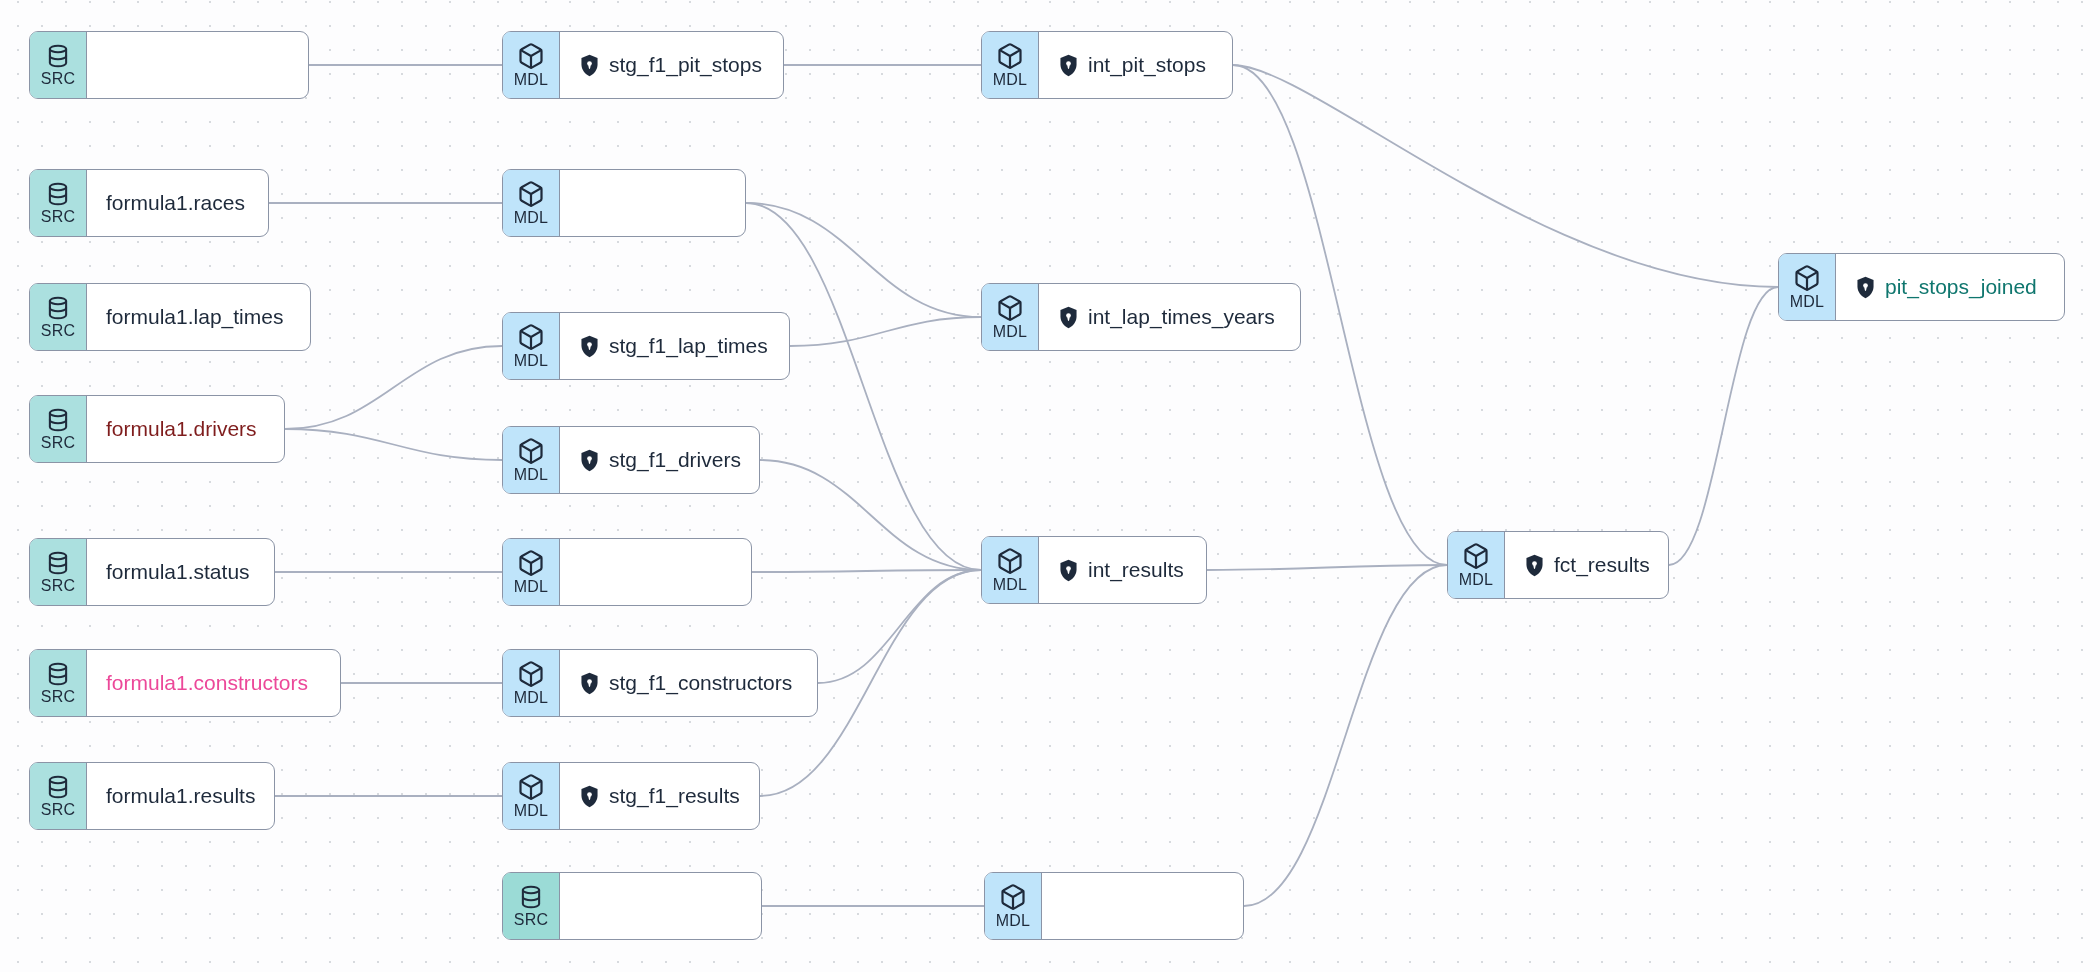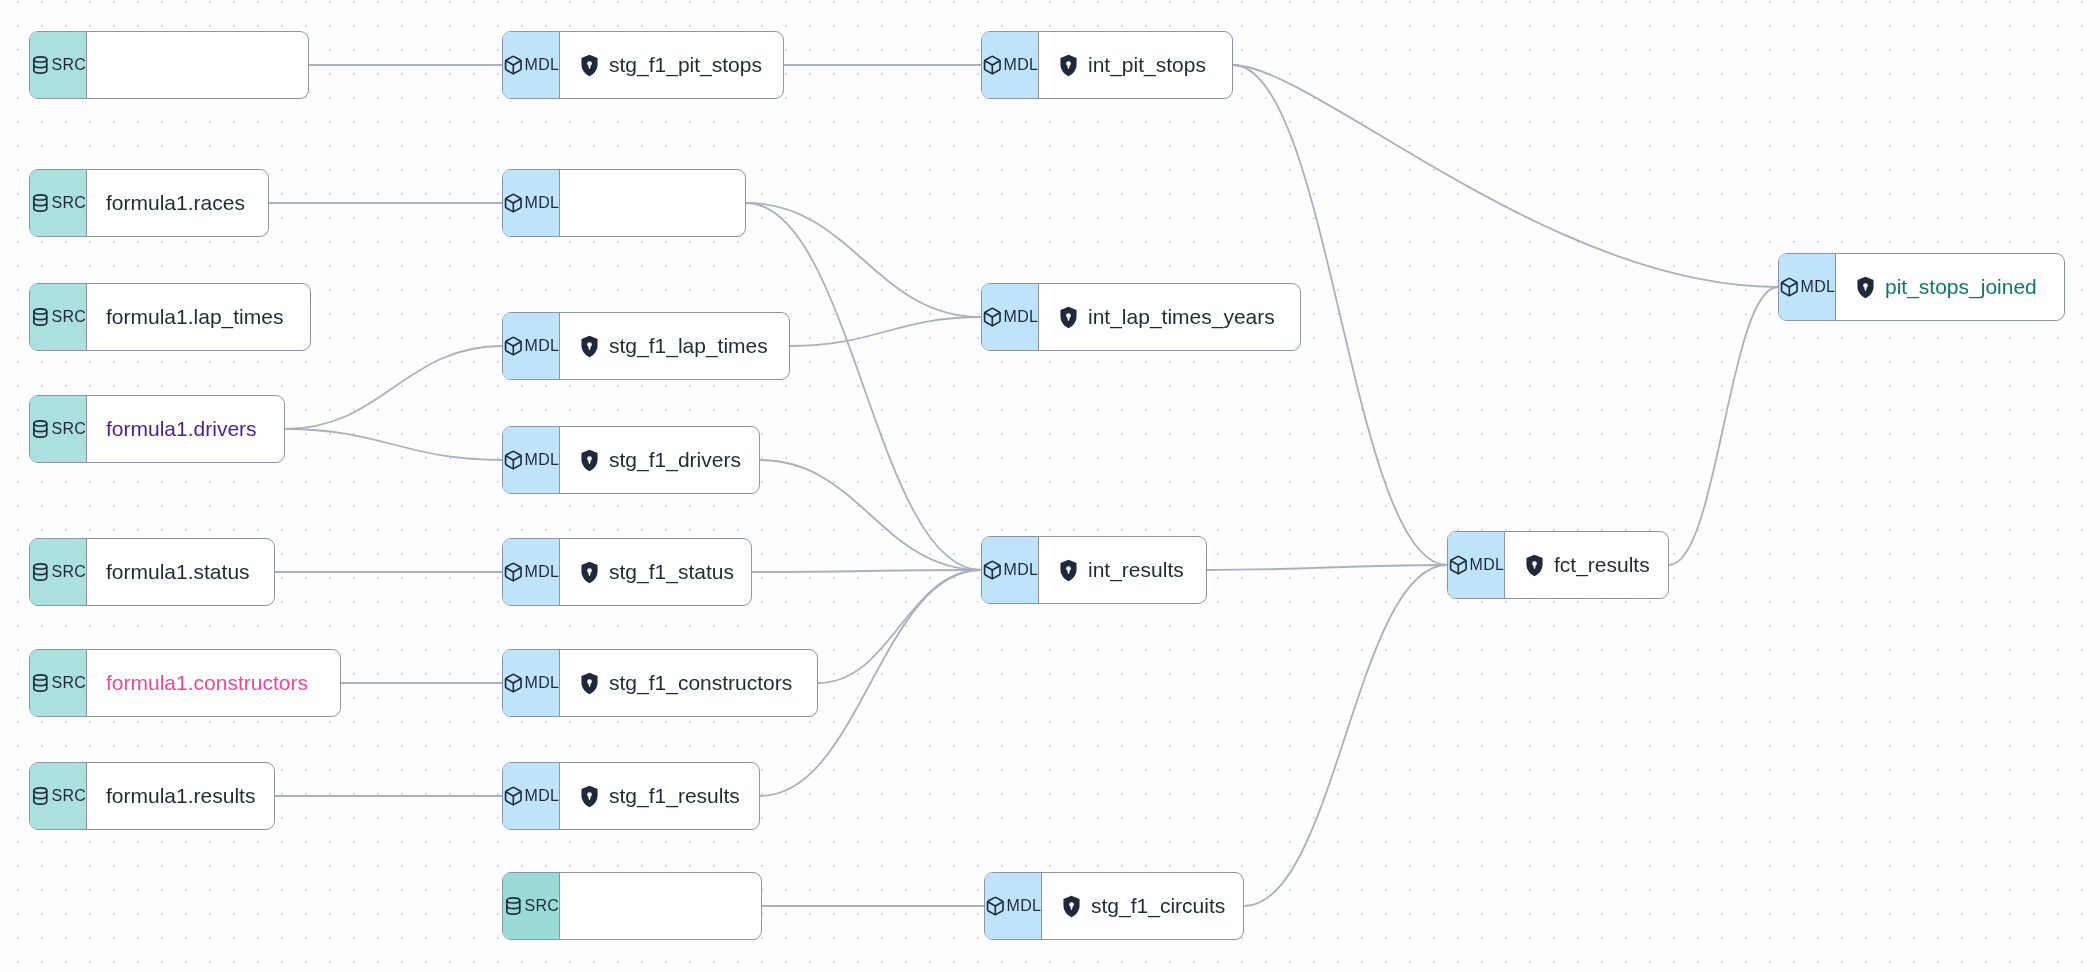--- a/index.html
+++ b/index.html
@@ -44,7 +44,7 @@
     border-right: 1.5px solid #8b94a6;
     border-radius: 7px 0 0 7px;
     display: flex;
-    flex-direction: row;
+    flex-direction: column;
     align-items: center;
     justify-content: center;
     gap: 1px;

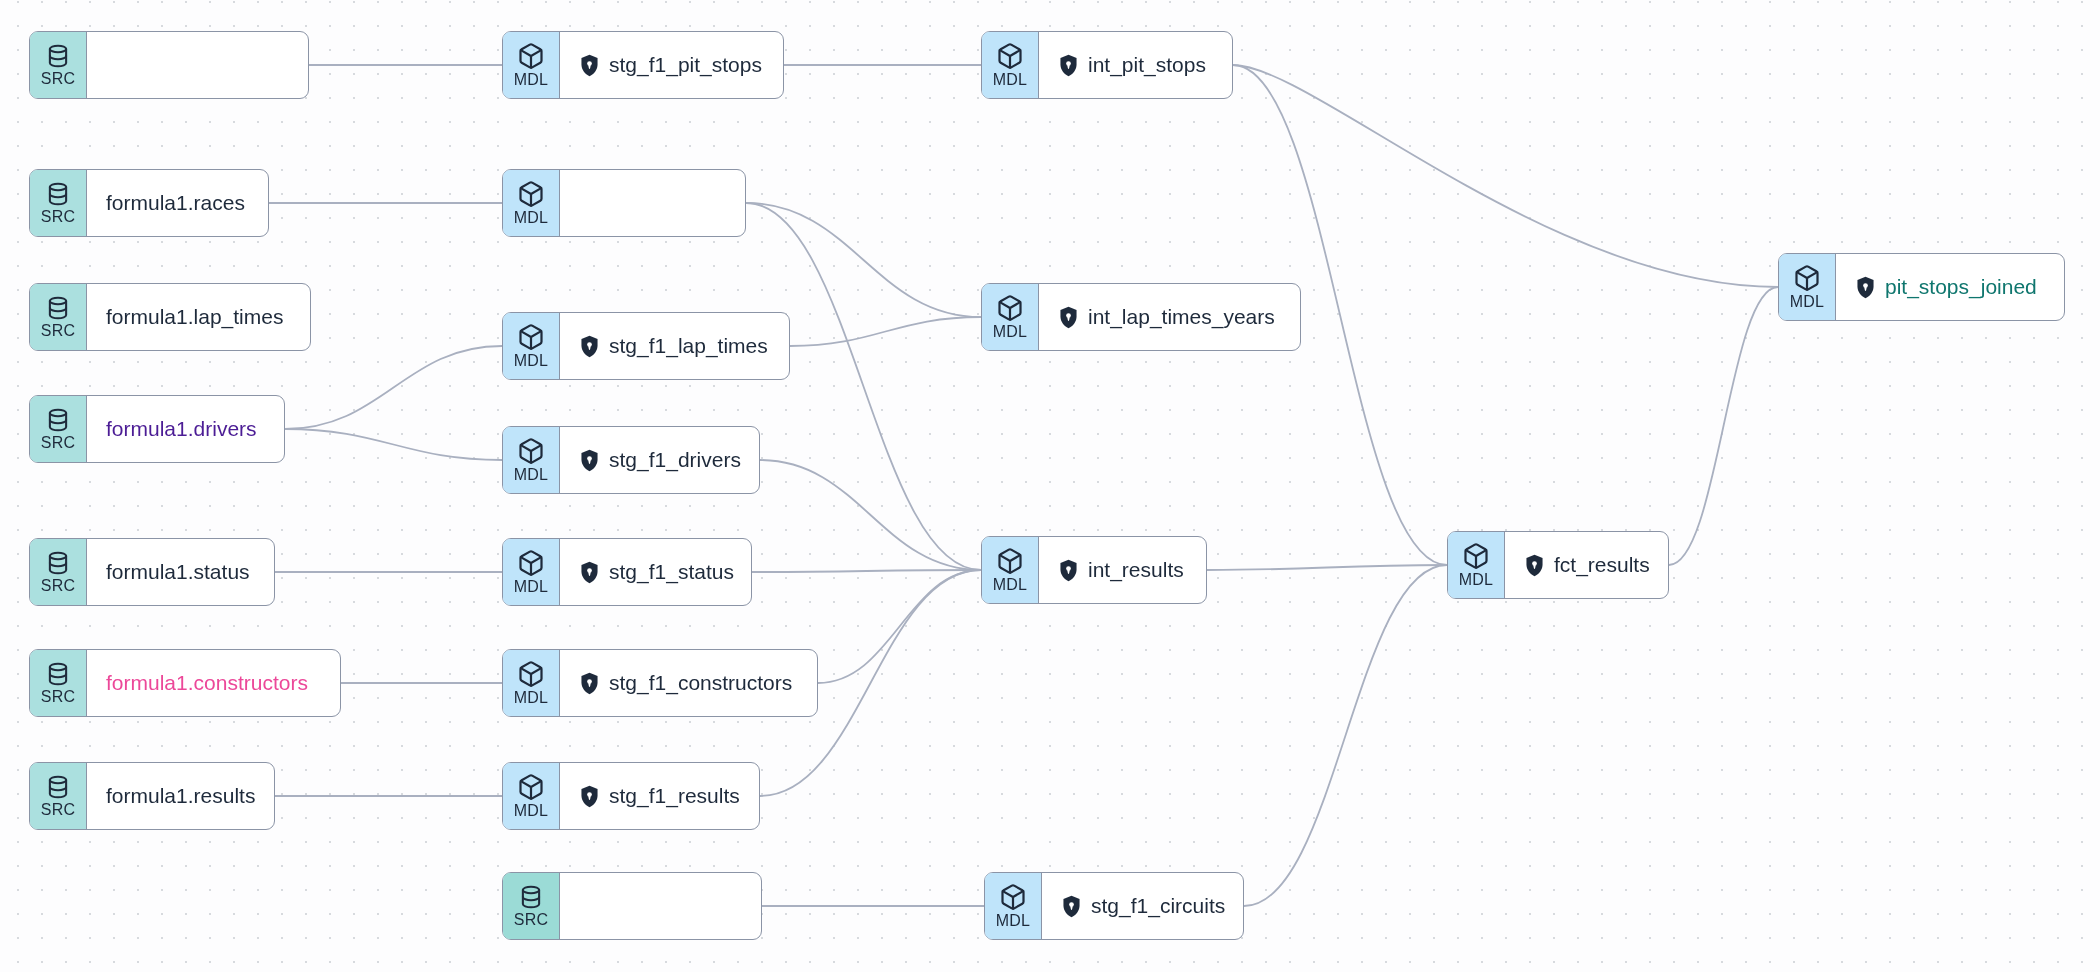--- a/index.html
+++ b/index.html
@@ -142,7 +142,7 @@
         <span class="badge-label" style="color: rgb(30, 42, 59);">SRC</span>
       </div>
       <div class="label-wrap">
-        <span class="label" style="color: #4c1d95;">formula1.drivers</span>
+        <span class="label" style="color: #7f1d1d;">formula1.drivers</span>
       </div>
     </div>
     <div class="node source" style="left: 29px; top: 538px; width: 246px;">

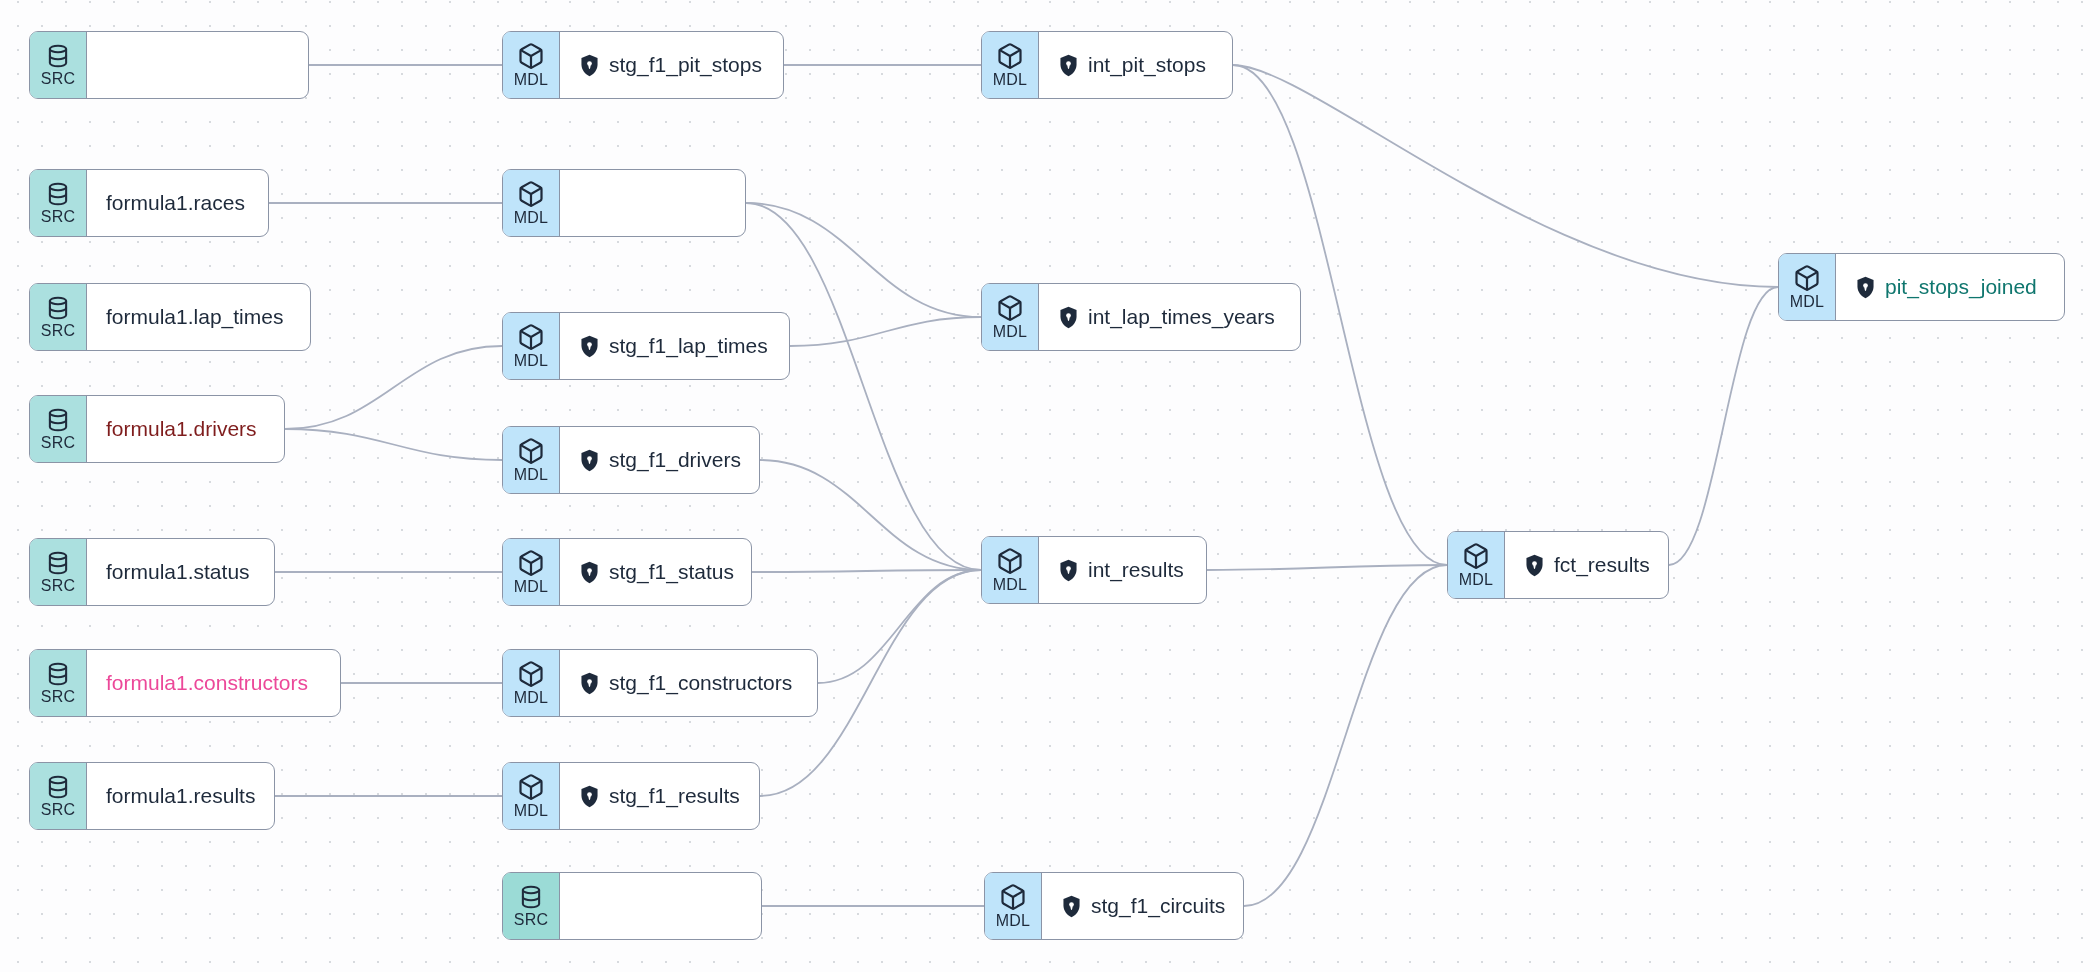--- a/index.html
+++ b/index.html
@@ -267,14 +267,6 @@
         </svg>
         <span class="badge-label" style="color: rgb(30, 42, 59);">MDL</span>
       </div>
-      <div class="label-wrap">
-        <svg width="21" height="23" viewBox="0 0 24 26">
-          <path d="M12 0.8l9.2 3.5v7.2c0 6.3-3.9 11.1-9.2 13.7C6.7 22.6 2.8 17.8 2.8 11.5V4.3z" fill="#1e2a3b"></path>
-          <circle cx="12" cy="10.8" r="2.7" fill="#ffffff"></circle>
-          <path d="M12 12.2c1 0 1.45.65 1.2 1.6l-.5 2.4c-.12.55-.35.85-.7.85s-.58-.3-.7-.85l-.5-2.4c-.25-.95.2-1.6 1.2-1.6z" fill="#ffffff"></path>
-        </svg>
-        <span class="label" style="color: rgb(30, 42, 59);">stg_f1_status</span>
-      </div>
     </div>
     <div class="node model" style="left: 502px; top: 649px; width: 316px;">
       <div class="badge" style="background: rgb(191, 228, 250);">

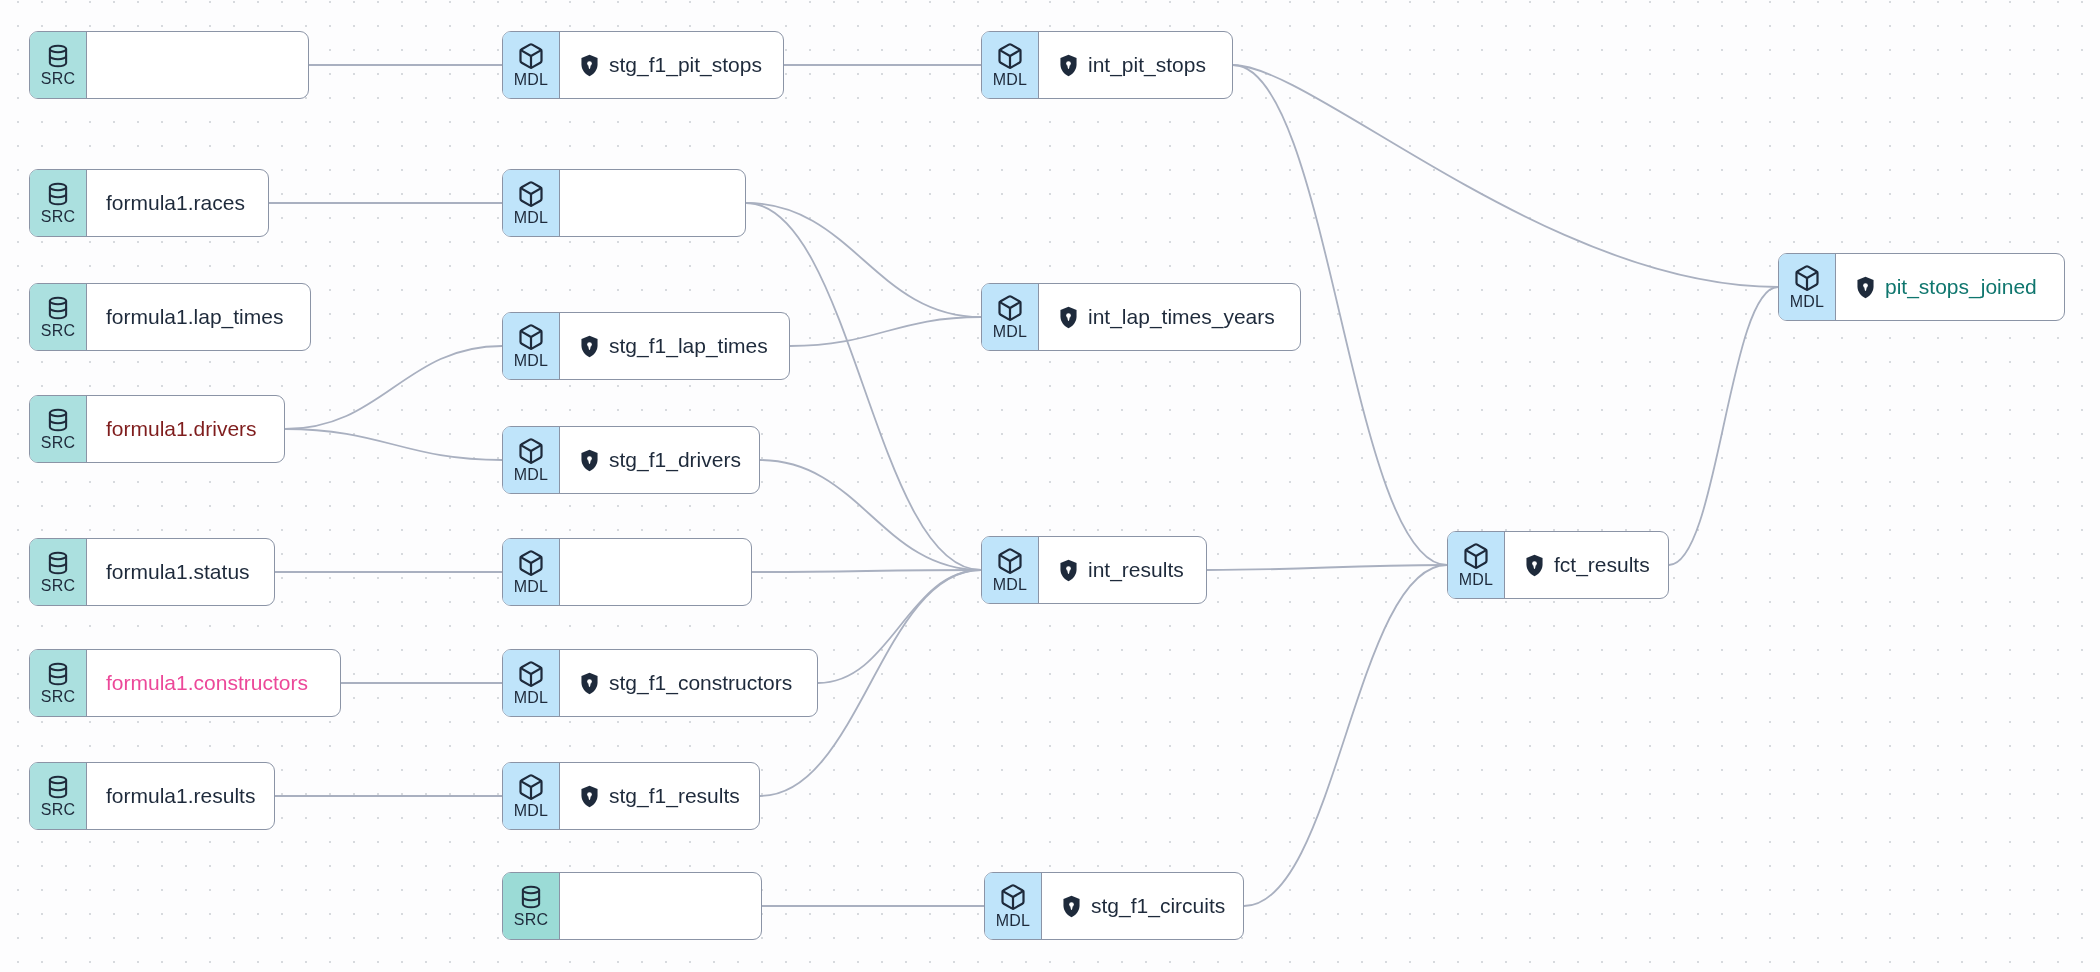--- a/index.html
+++ b/index.html
@@ -313,14 +313,6 @@
         </svg>
         <span class="badge-label" style="color: rgb(30, 42, 59);">MDL</span>
       </div>
-      <div class="label-wrap">
-        <svg width="21" height="23" viewBox="0 0 24 26">
-          <path d="M12 0.8l9.2 3.5v7.2c0 6.3-3.9 11.1-9.2 13.7C6.7 22.6 2.8 17.8 2.8 11.5V4.3z" fill="#1e2a3b"></path>
-          <circle cx="12" cy="10.8" r="2.7" fill="#ffffff"></circle>
-          <path d="M12 12.2c1 0 1.45.65 1.2 1.6l-.5 2.4c-.12.55-.35.85-.7.85s-.58-.3-.7-.85l-.5-2.4c-.25-.95.2-1.6 1.2-1.6z" fill="#ffffff"></path>
-        </svg>
-        <span class="label" style="color: rgb(30, 42, 59);">stg_f1_circuits</span>
-      </div>
     </div>
     <div class="node model" style="left: 981px; top: 31px; width: 252px;">
       <div class="badge" style="background: rgb(191, 228, 250);">

